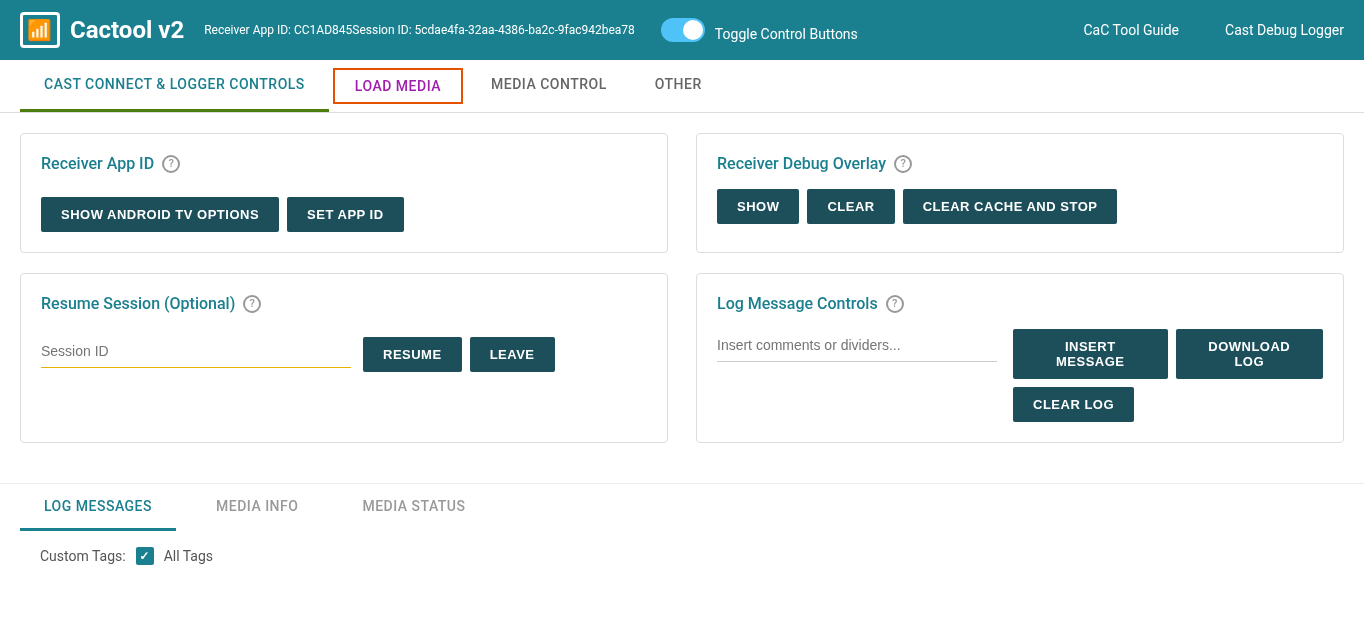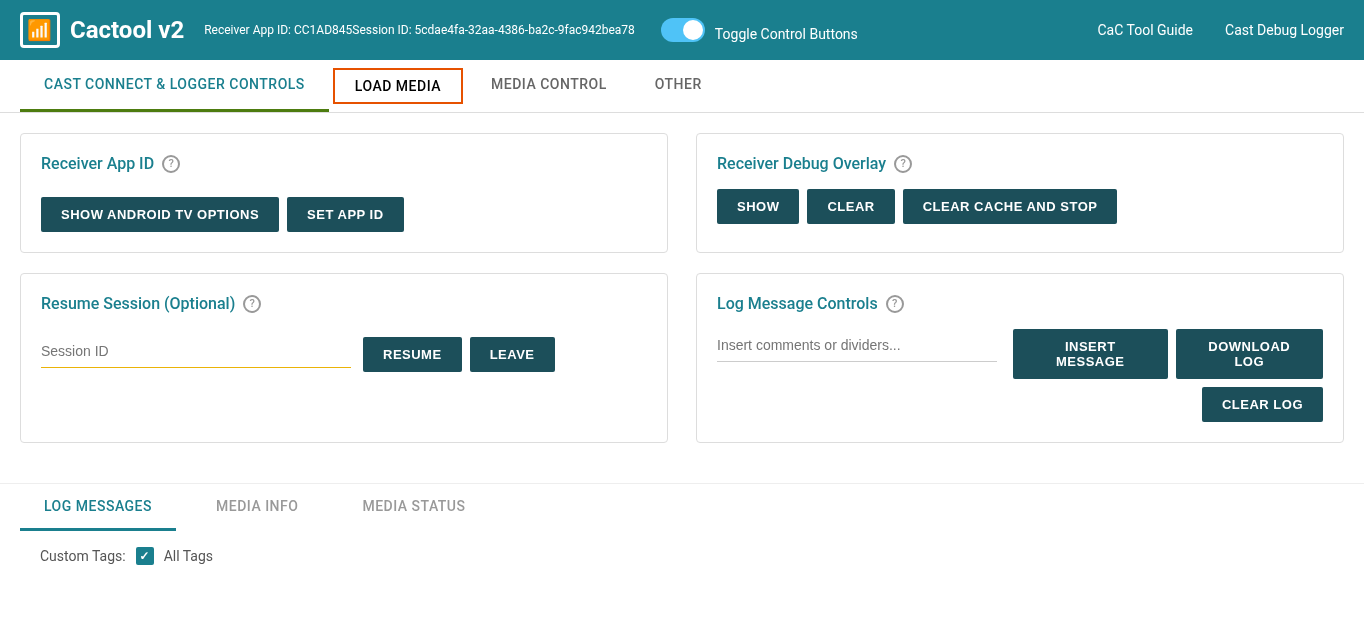--- a/index.html
+++ b/index.html
@@ -77,7 +77,7 @@
     .header-nav {
       margin-left: auto;
       display: flex;
-      gap: 32px;
+      gap: 46px;
     }
     .header-nav a {
       color: #fff;

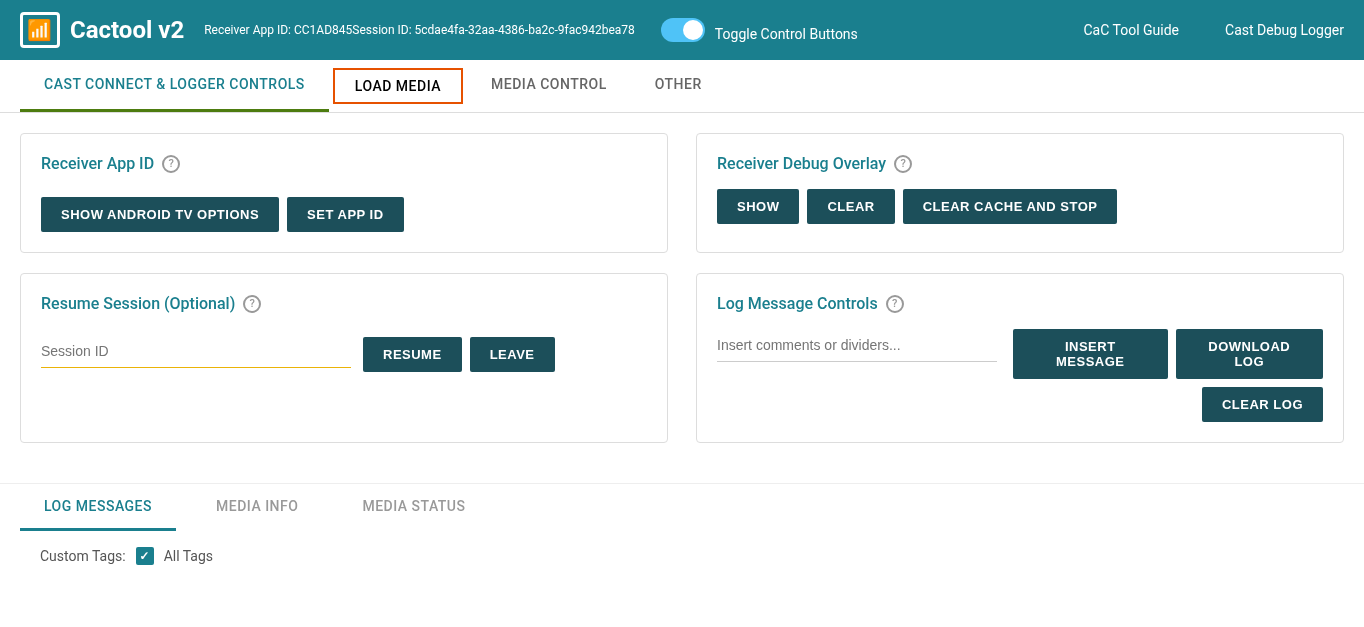--- a/index.html
+++ b/index.html
@@ -107,7 +107,7 @@
       border-bottom: 3px solid #4d7c0f;
     }
     .tab.highlighted {
-      color: #000000;
+      color: #a21caf;
       border: 2px solid #e65100;
       margin: 8px 4px;
       padding: 8px 20px;

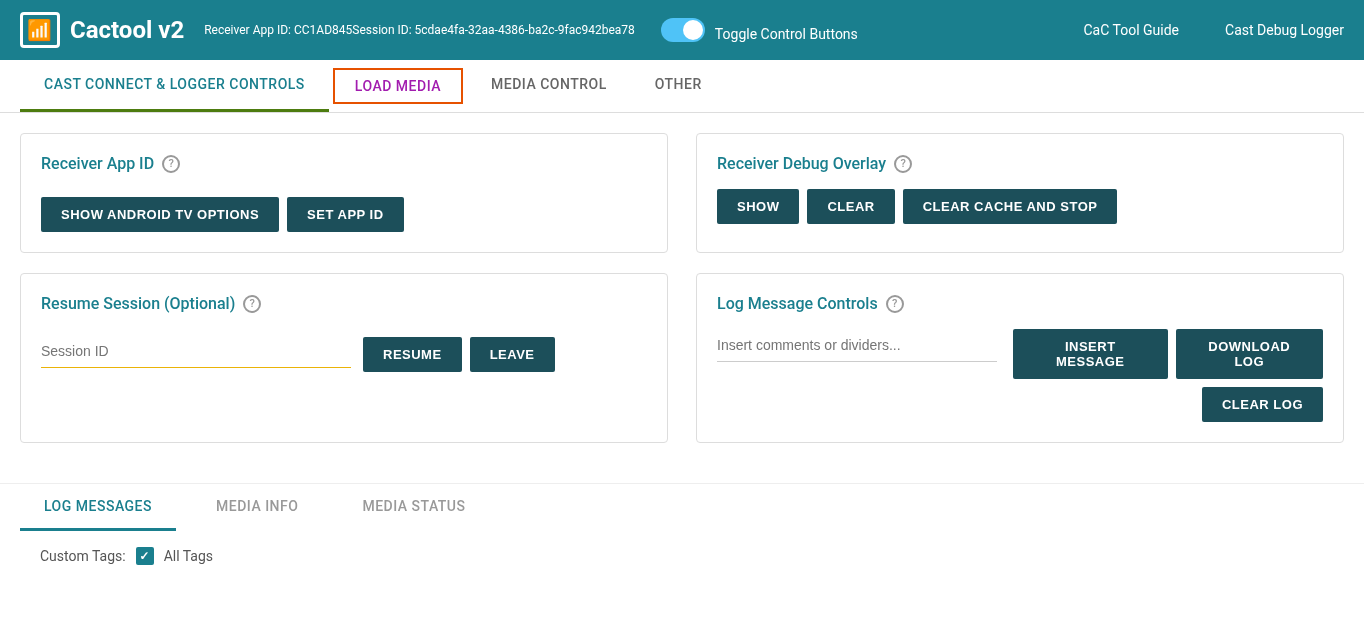--- a/index.html
+++ b/index.html
@@ -267,7 +267,6 @@
       display: flex;
       flex-direction: column;
       gap: 8px;
-      align-items: flex-end;
       margin-left: auto;
     }
 

